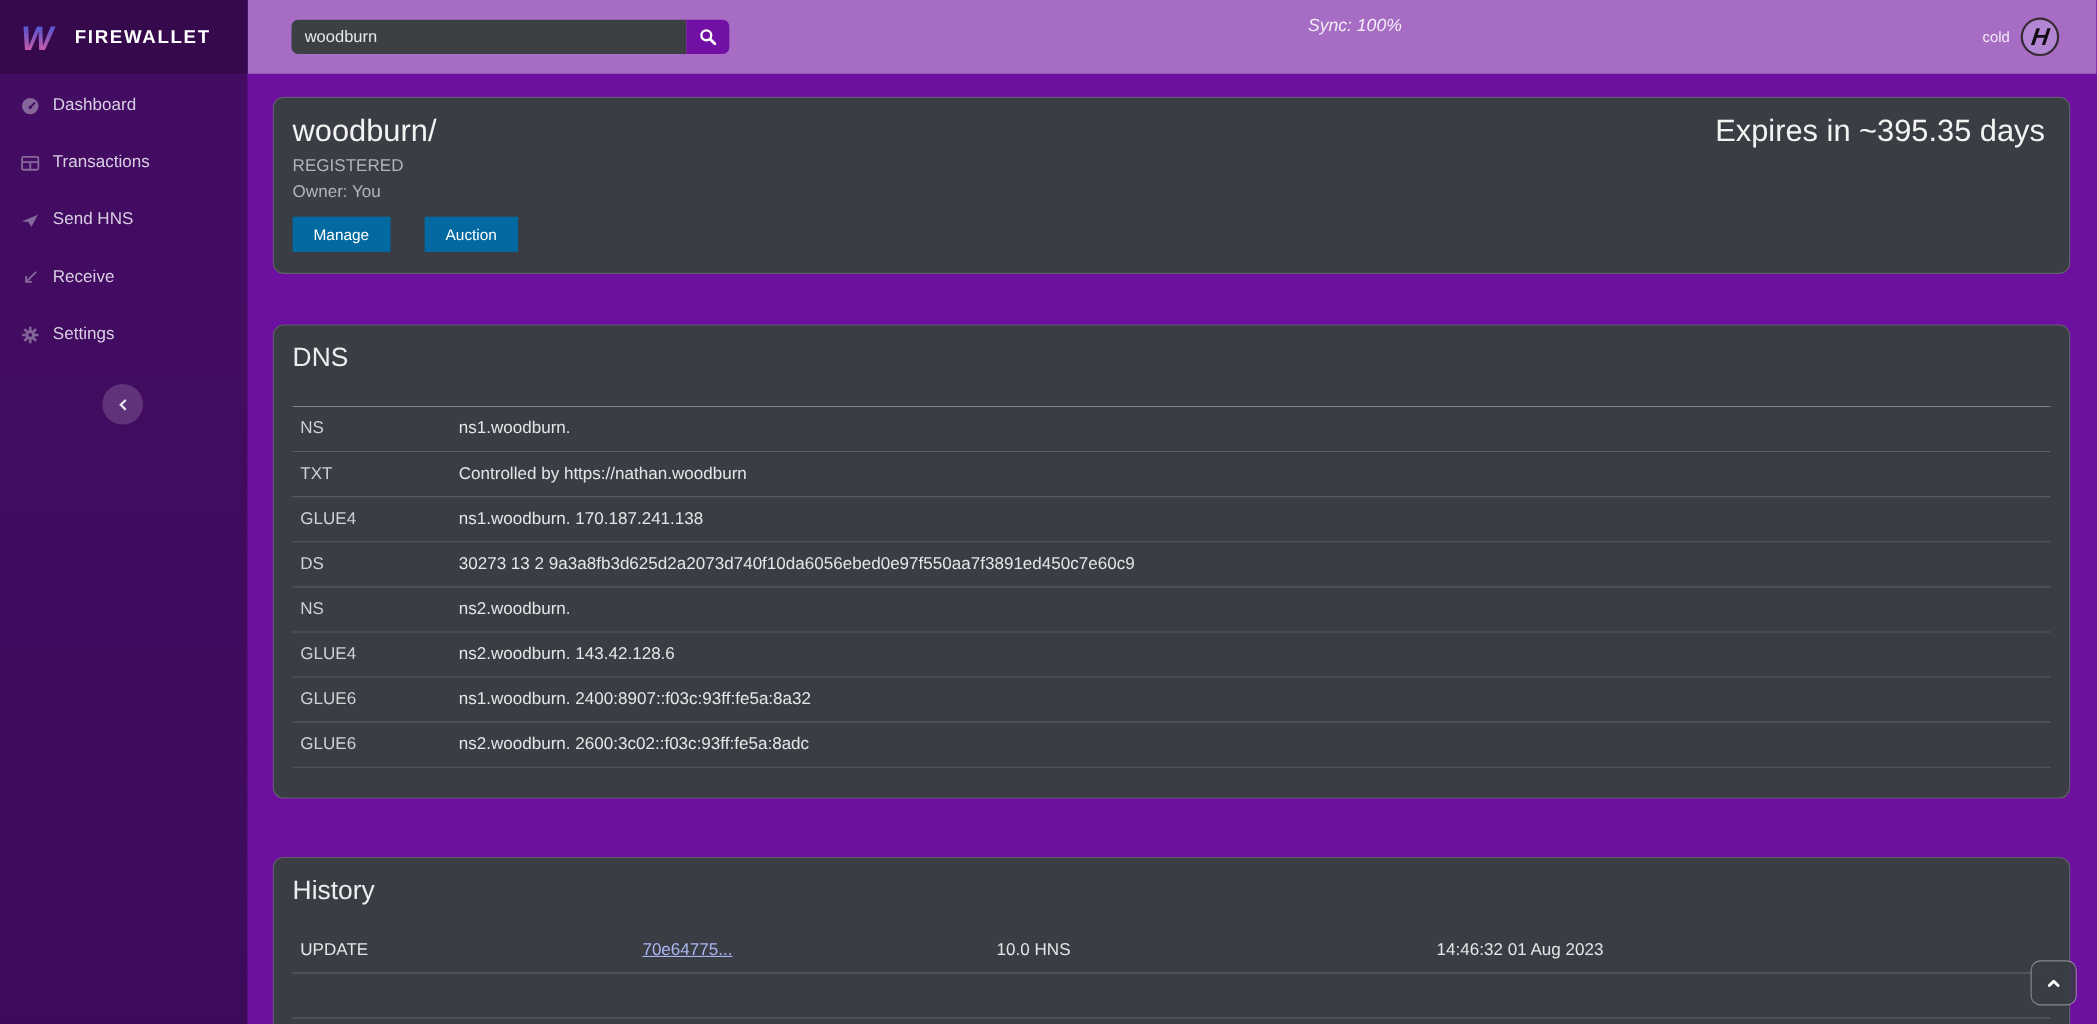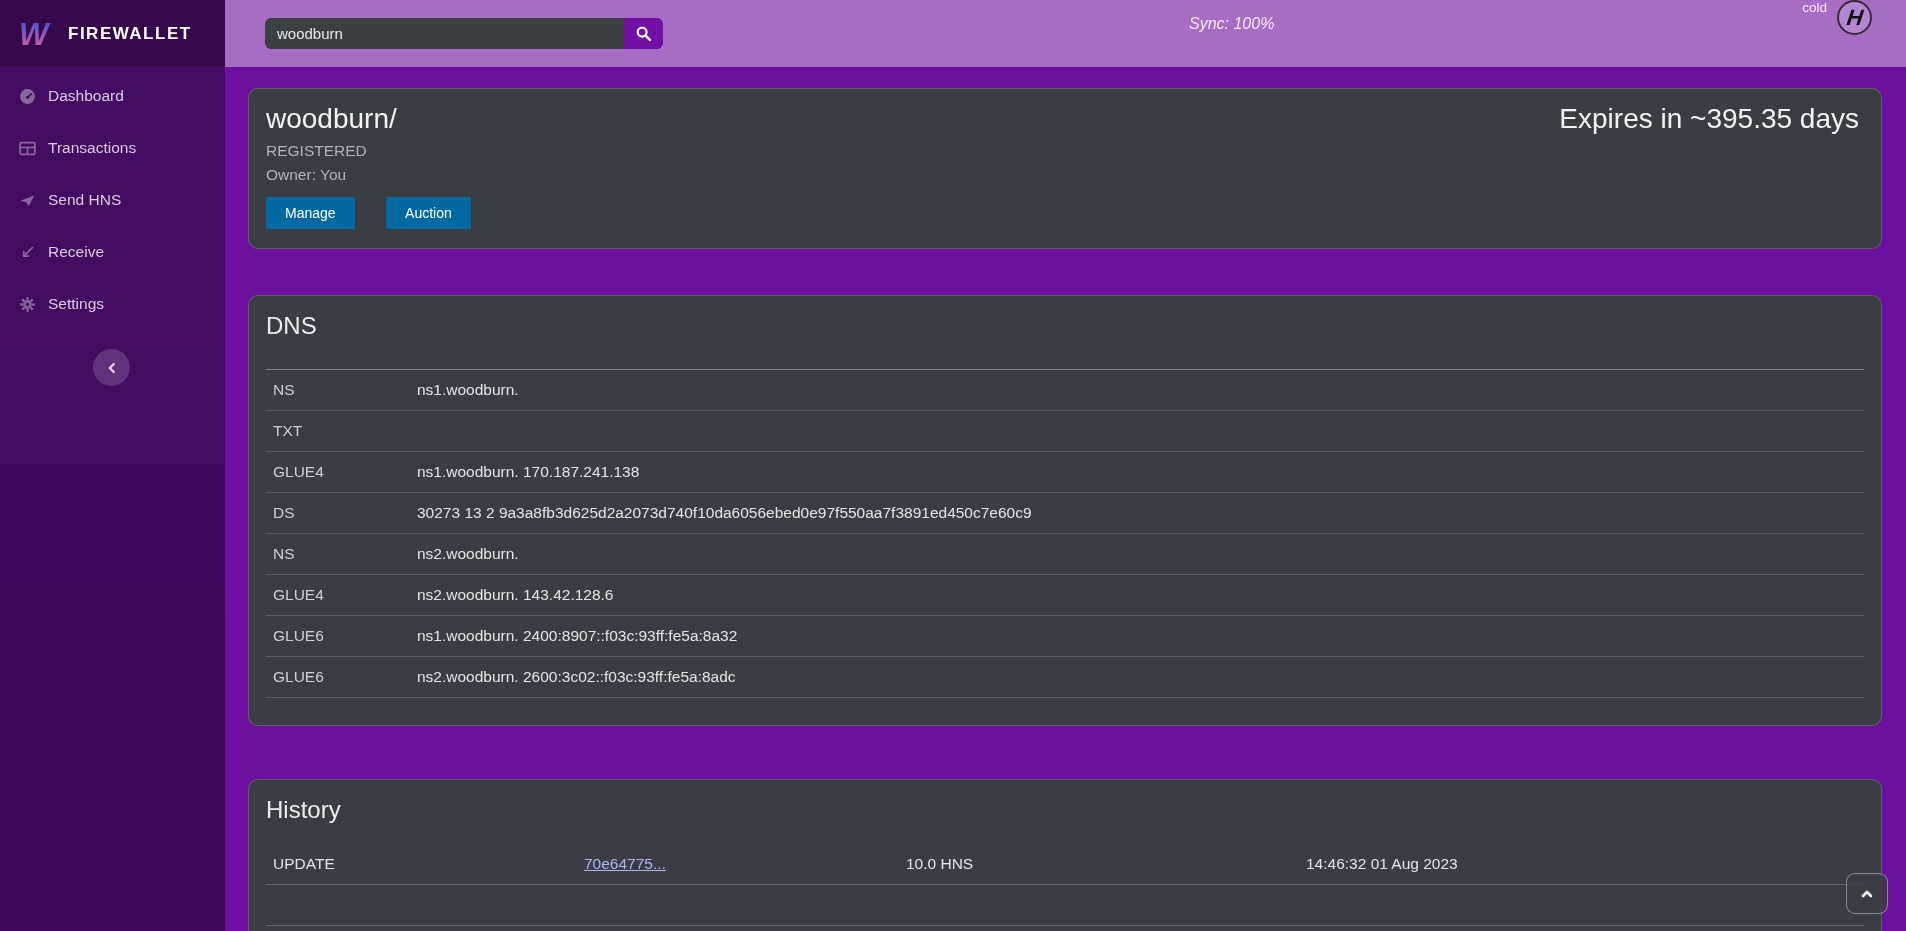--- a/index.html
+++ b/index.html
@@ -52,7 +52,7 @@
     display:flex; align-items:center; justify-content:center;
   }
   .sync-label { position:absolute; left:964px; top:0; height:47px; display:flex; align-items:center; color:#f2edf6; font-size:16px;font-style:italic; }
-  .wallet-area { position:absolute; right:34px; top:0; height:67px; display:flex; align-items:flex-start; gap:10px; }
+  .wallet-area { position:absolute; right:34px; top:0; height:67px; display:flex; align-items:center; gap:10px; }
   .wallet-name { color:#f2edf6; font-size:13.5px; }
   .hns-avatar {
     width:35px; height:35px; border-radius:50%; background:#b286d2;

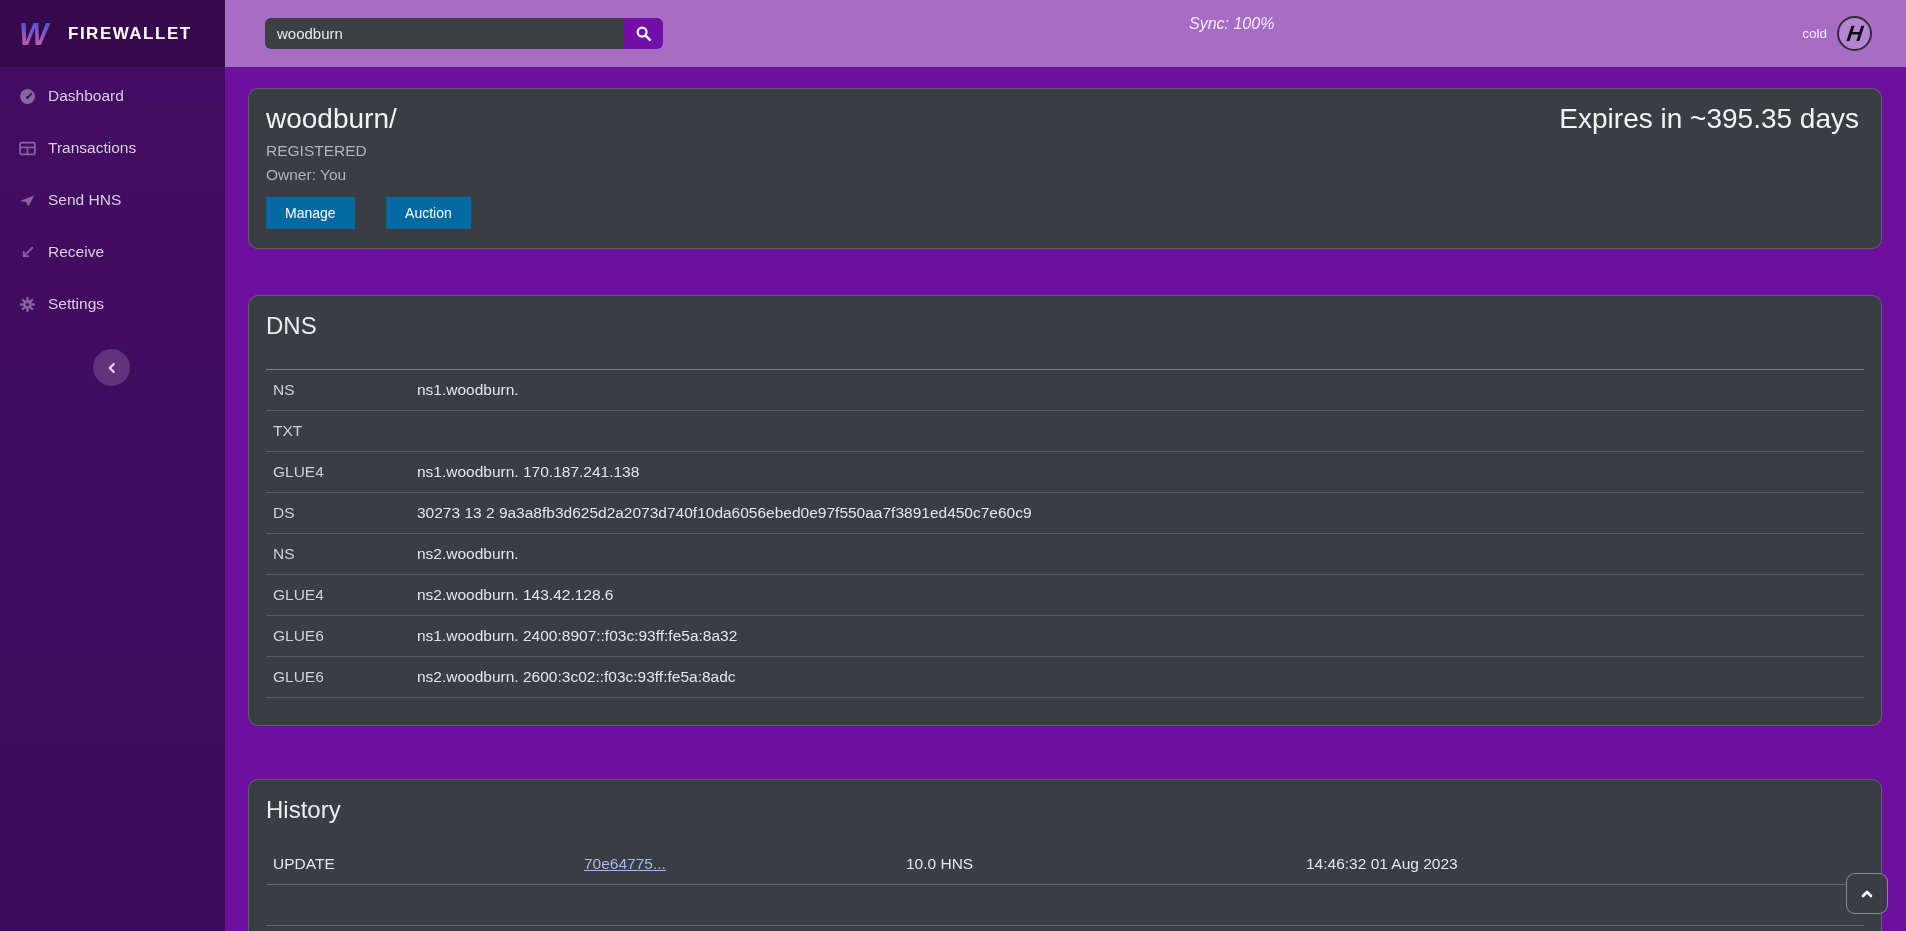--- a/index.html
+++ b/index.html
@@ -234,6 +234,7 @@
     </div>
     <div class="dns-row">
       <span class="dns-type">TXT</span>
+      <span class="dns-value">Controlled by https://nathan.woodburn</span>
     </div>
     <div class="dns-row">
       <span class="dns-type">GLUE4</span>

